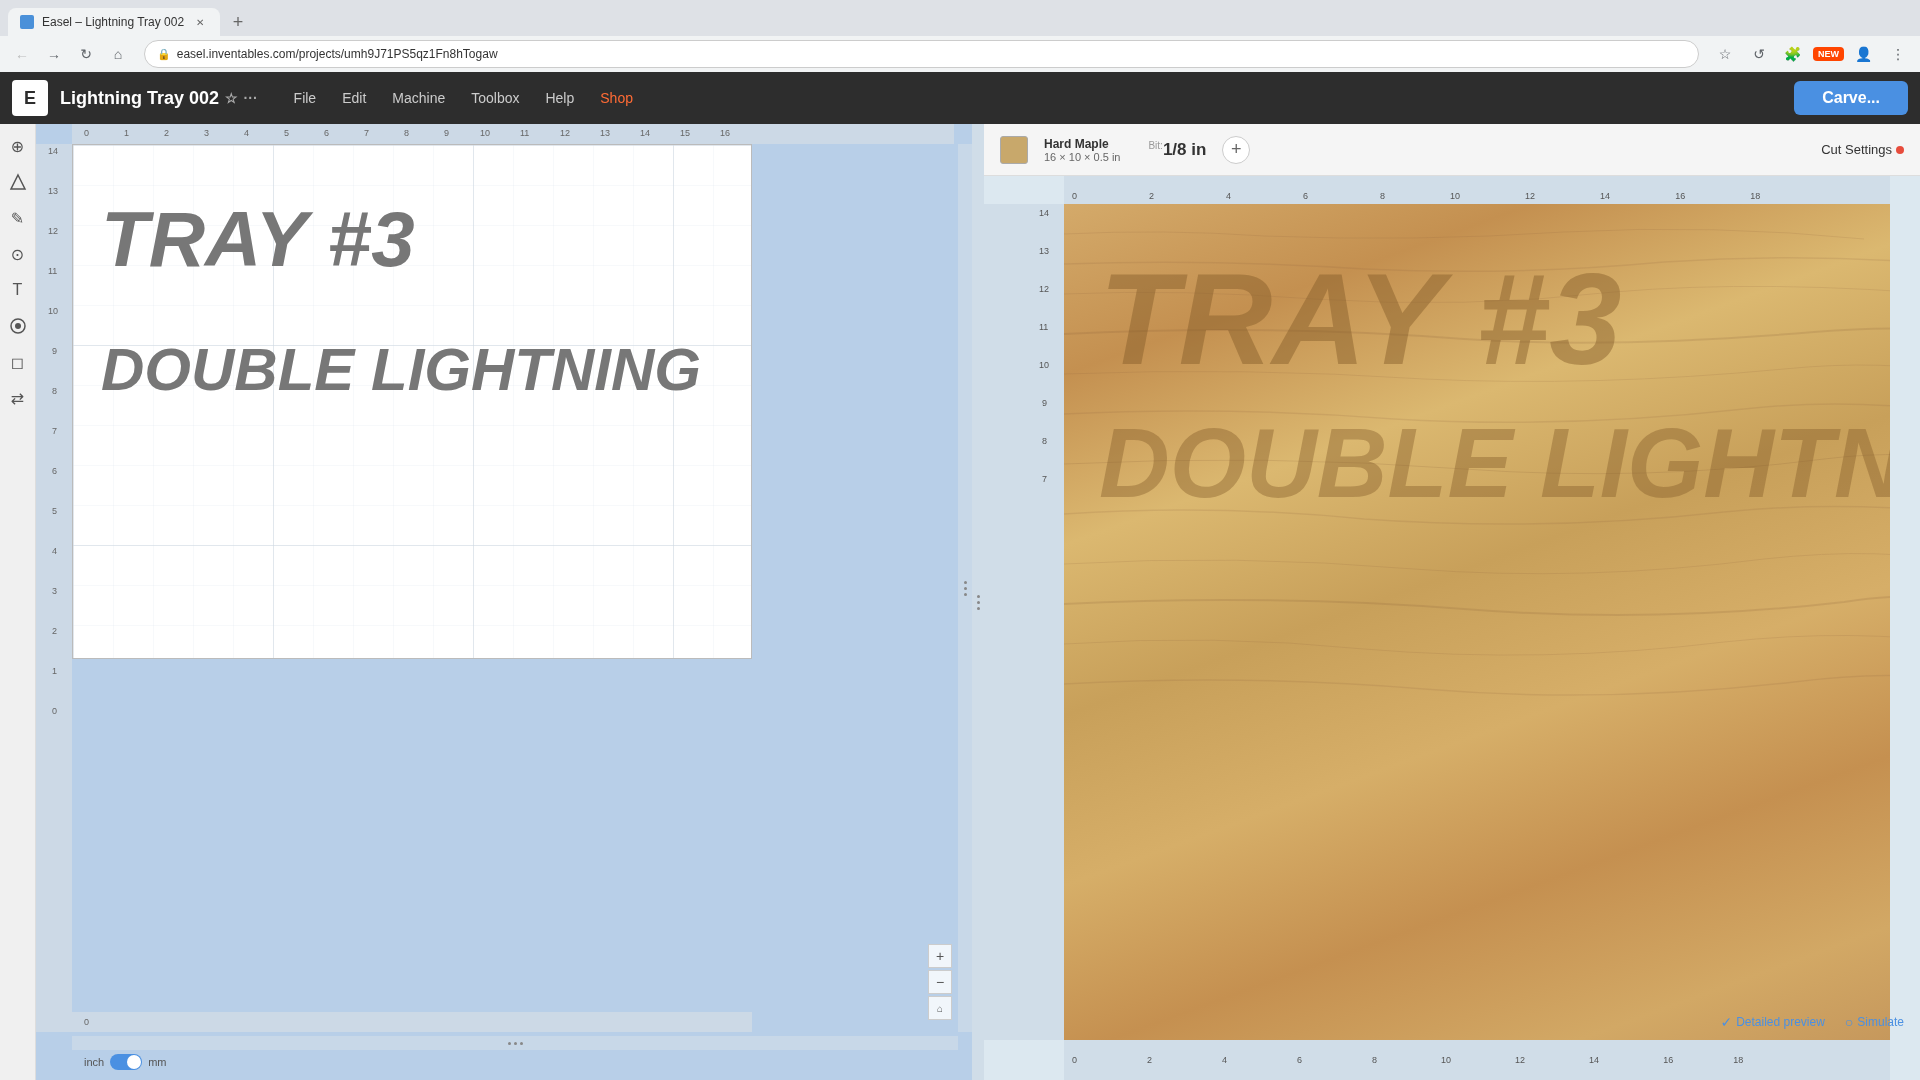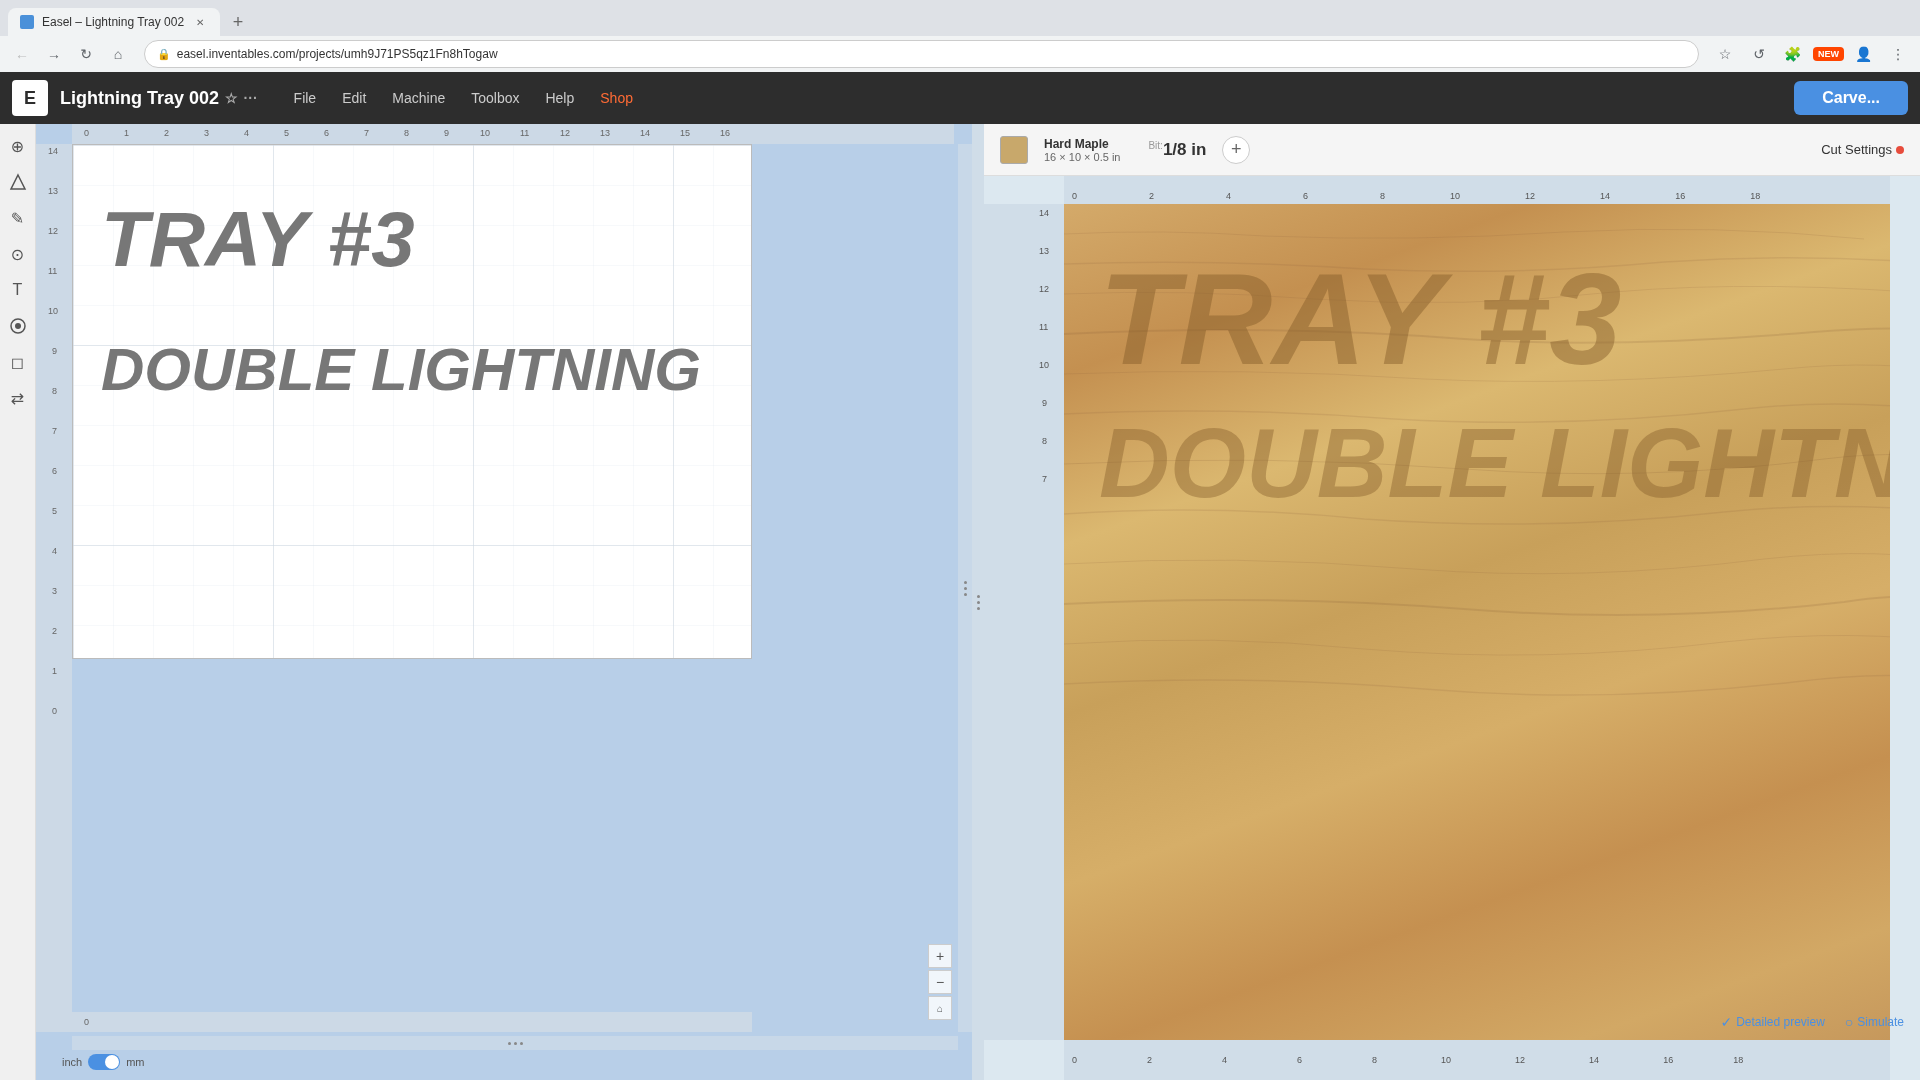--- a/index.html
+++ b/index.html
@@ -52,7 +52,7 @@
     .ruler-num { position: absolute; font-size: 9px; color: #666; }
 
     
-    .unit-toggle { position: absolute; bottom: 10px; left: 26px; display: flex; align-items: center; gap: 6px; font-size: 11px; color: #555; }
+    .unit-toggle { position: absolute; bottom: 10px; left: 48px; display: flex; align-items: center; gap: 6px; font-size: 11px; color: #555; }
     .toggle-switch { width: 32px; height: 16px; background: #4a90e2; border-radius: 8px; position: relative; cursor: pointer; }
     .toggle-knob { width: 14px; height: 14px; background: #fff; border-radius: 50%; position: absolute; top: 1px; right: 1px; }
 

